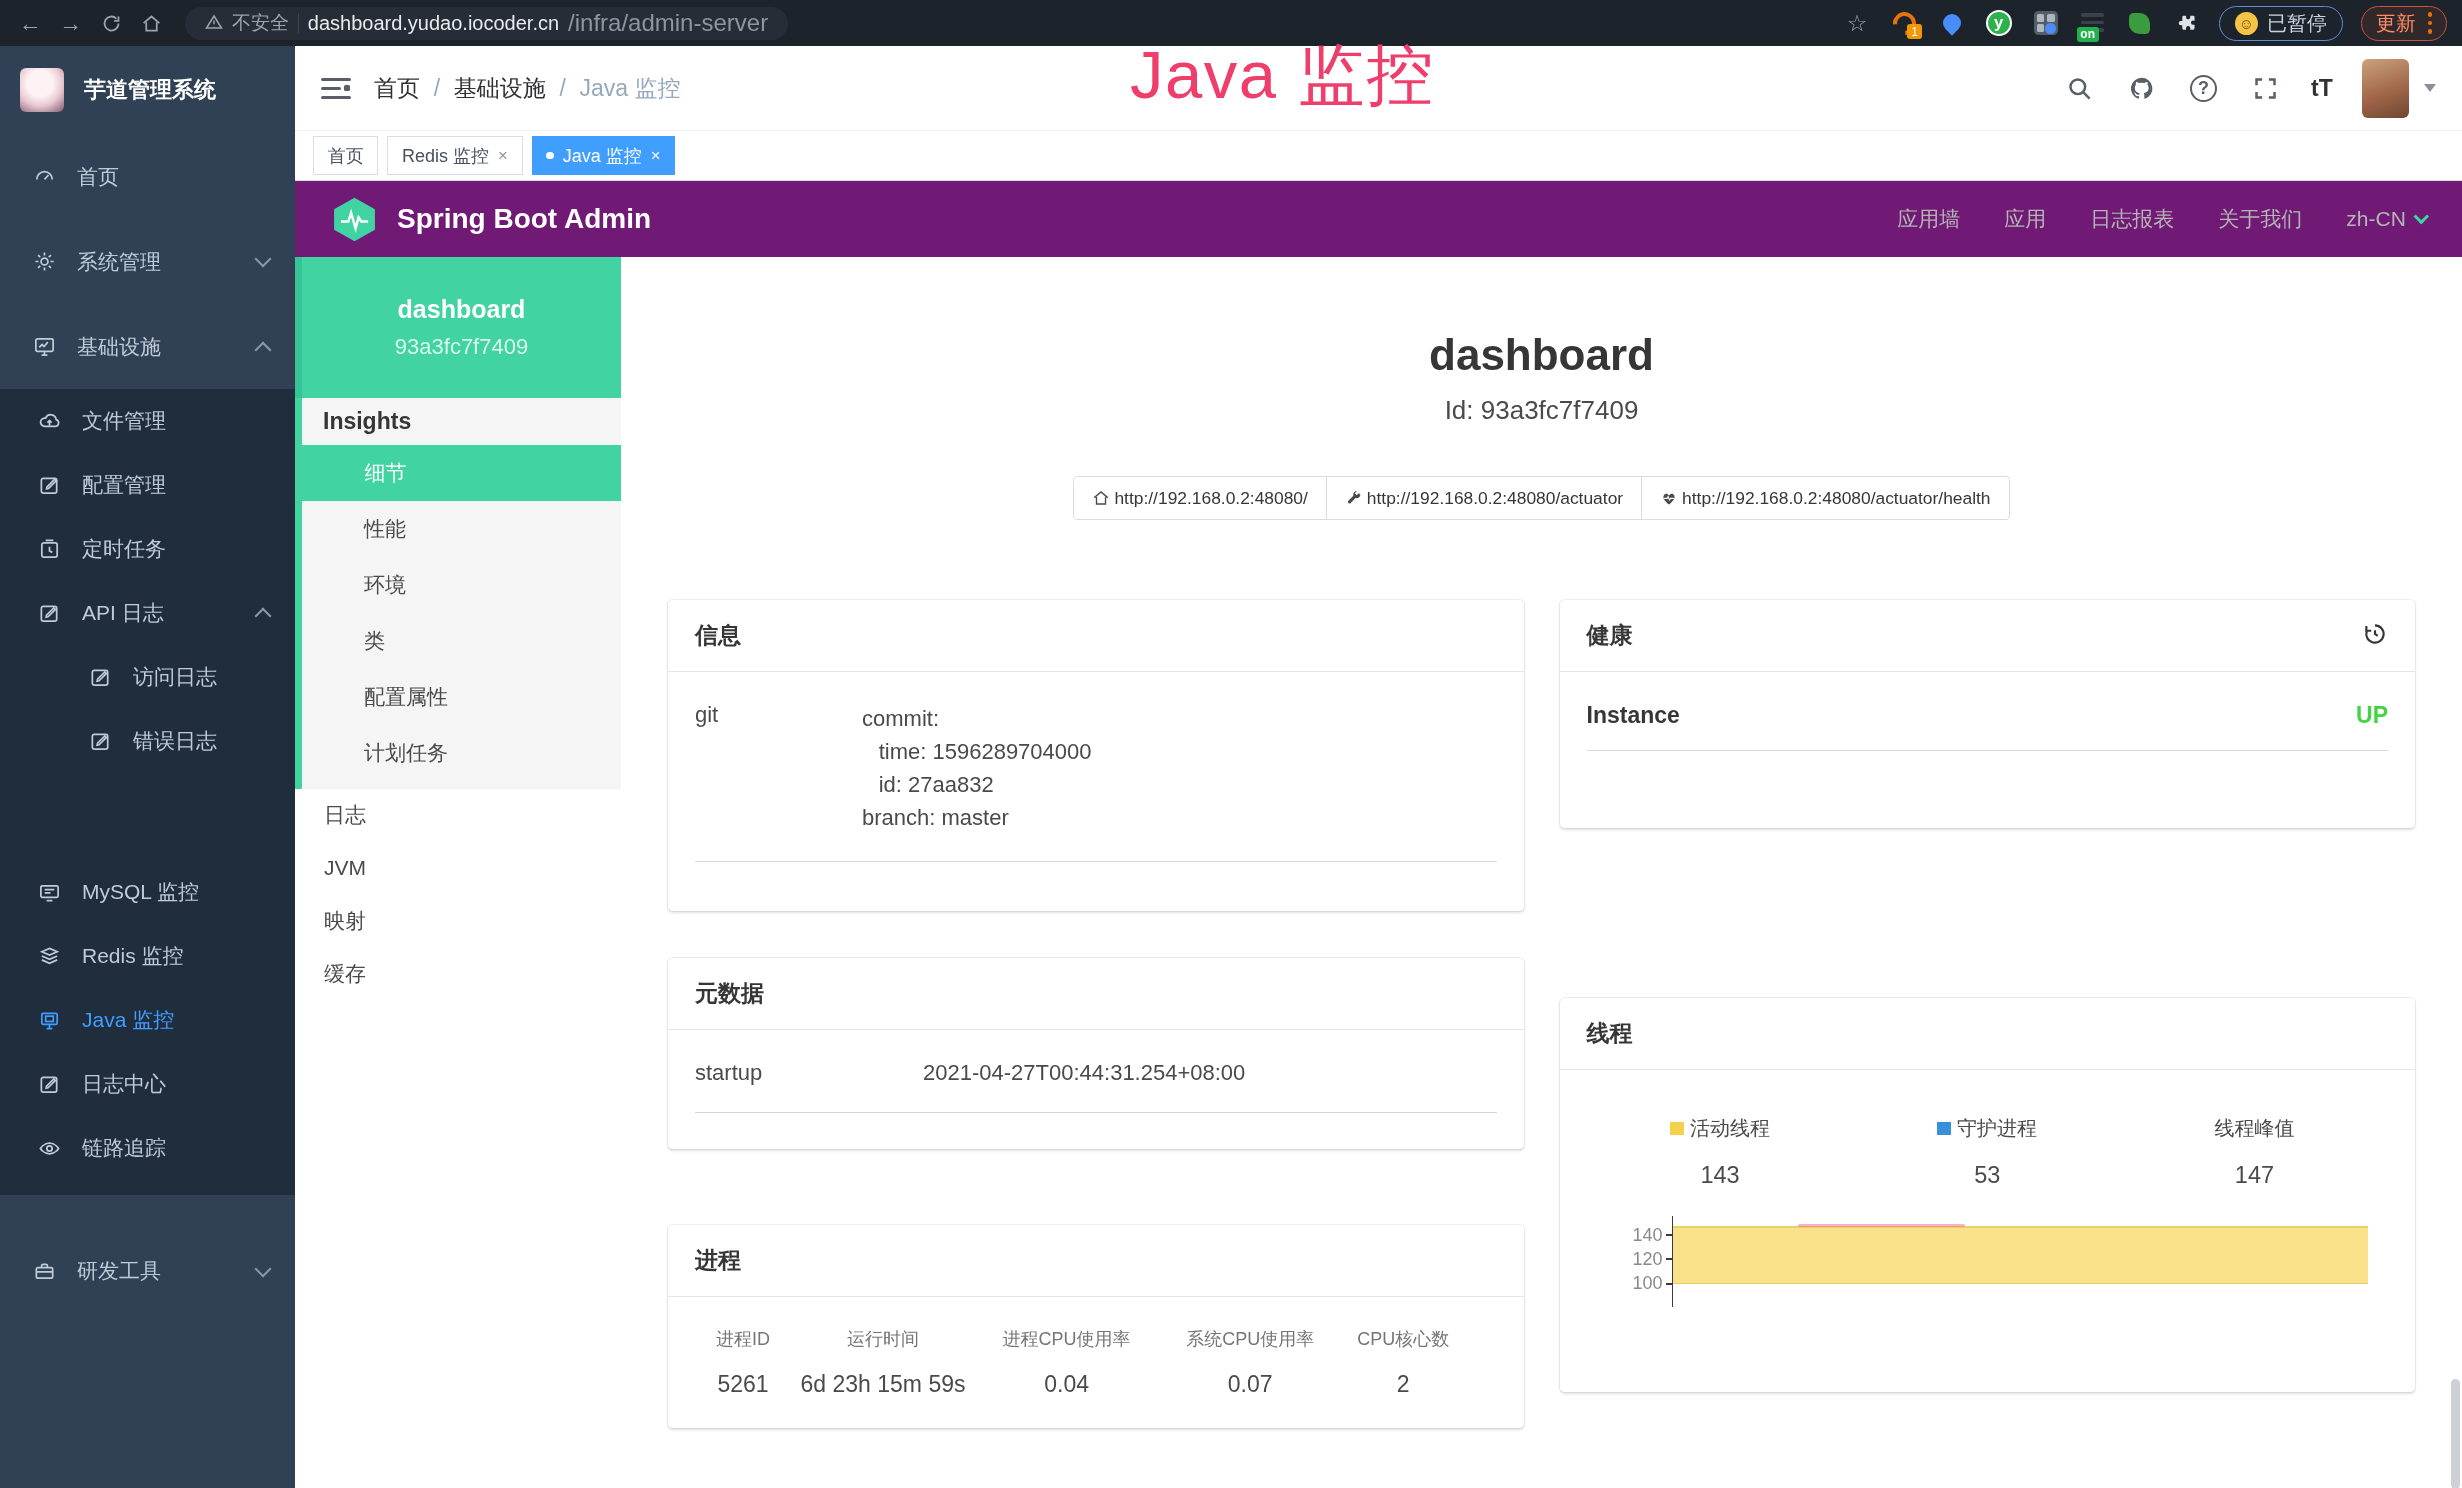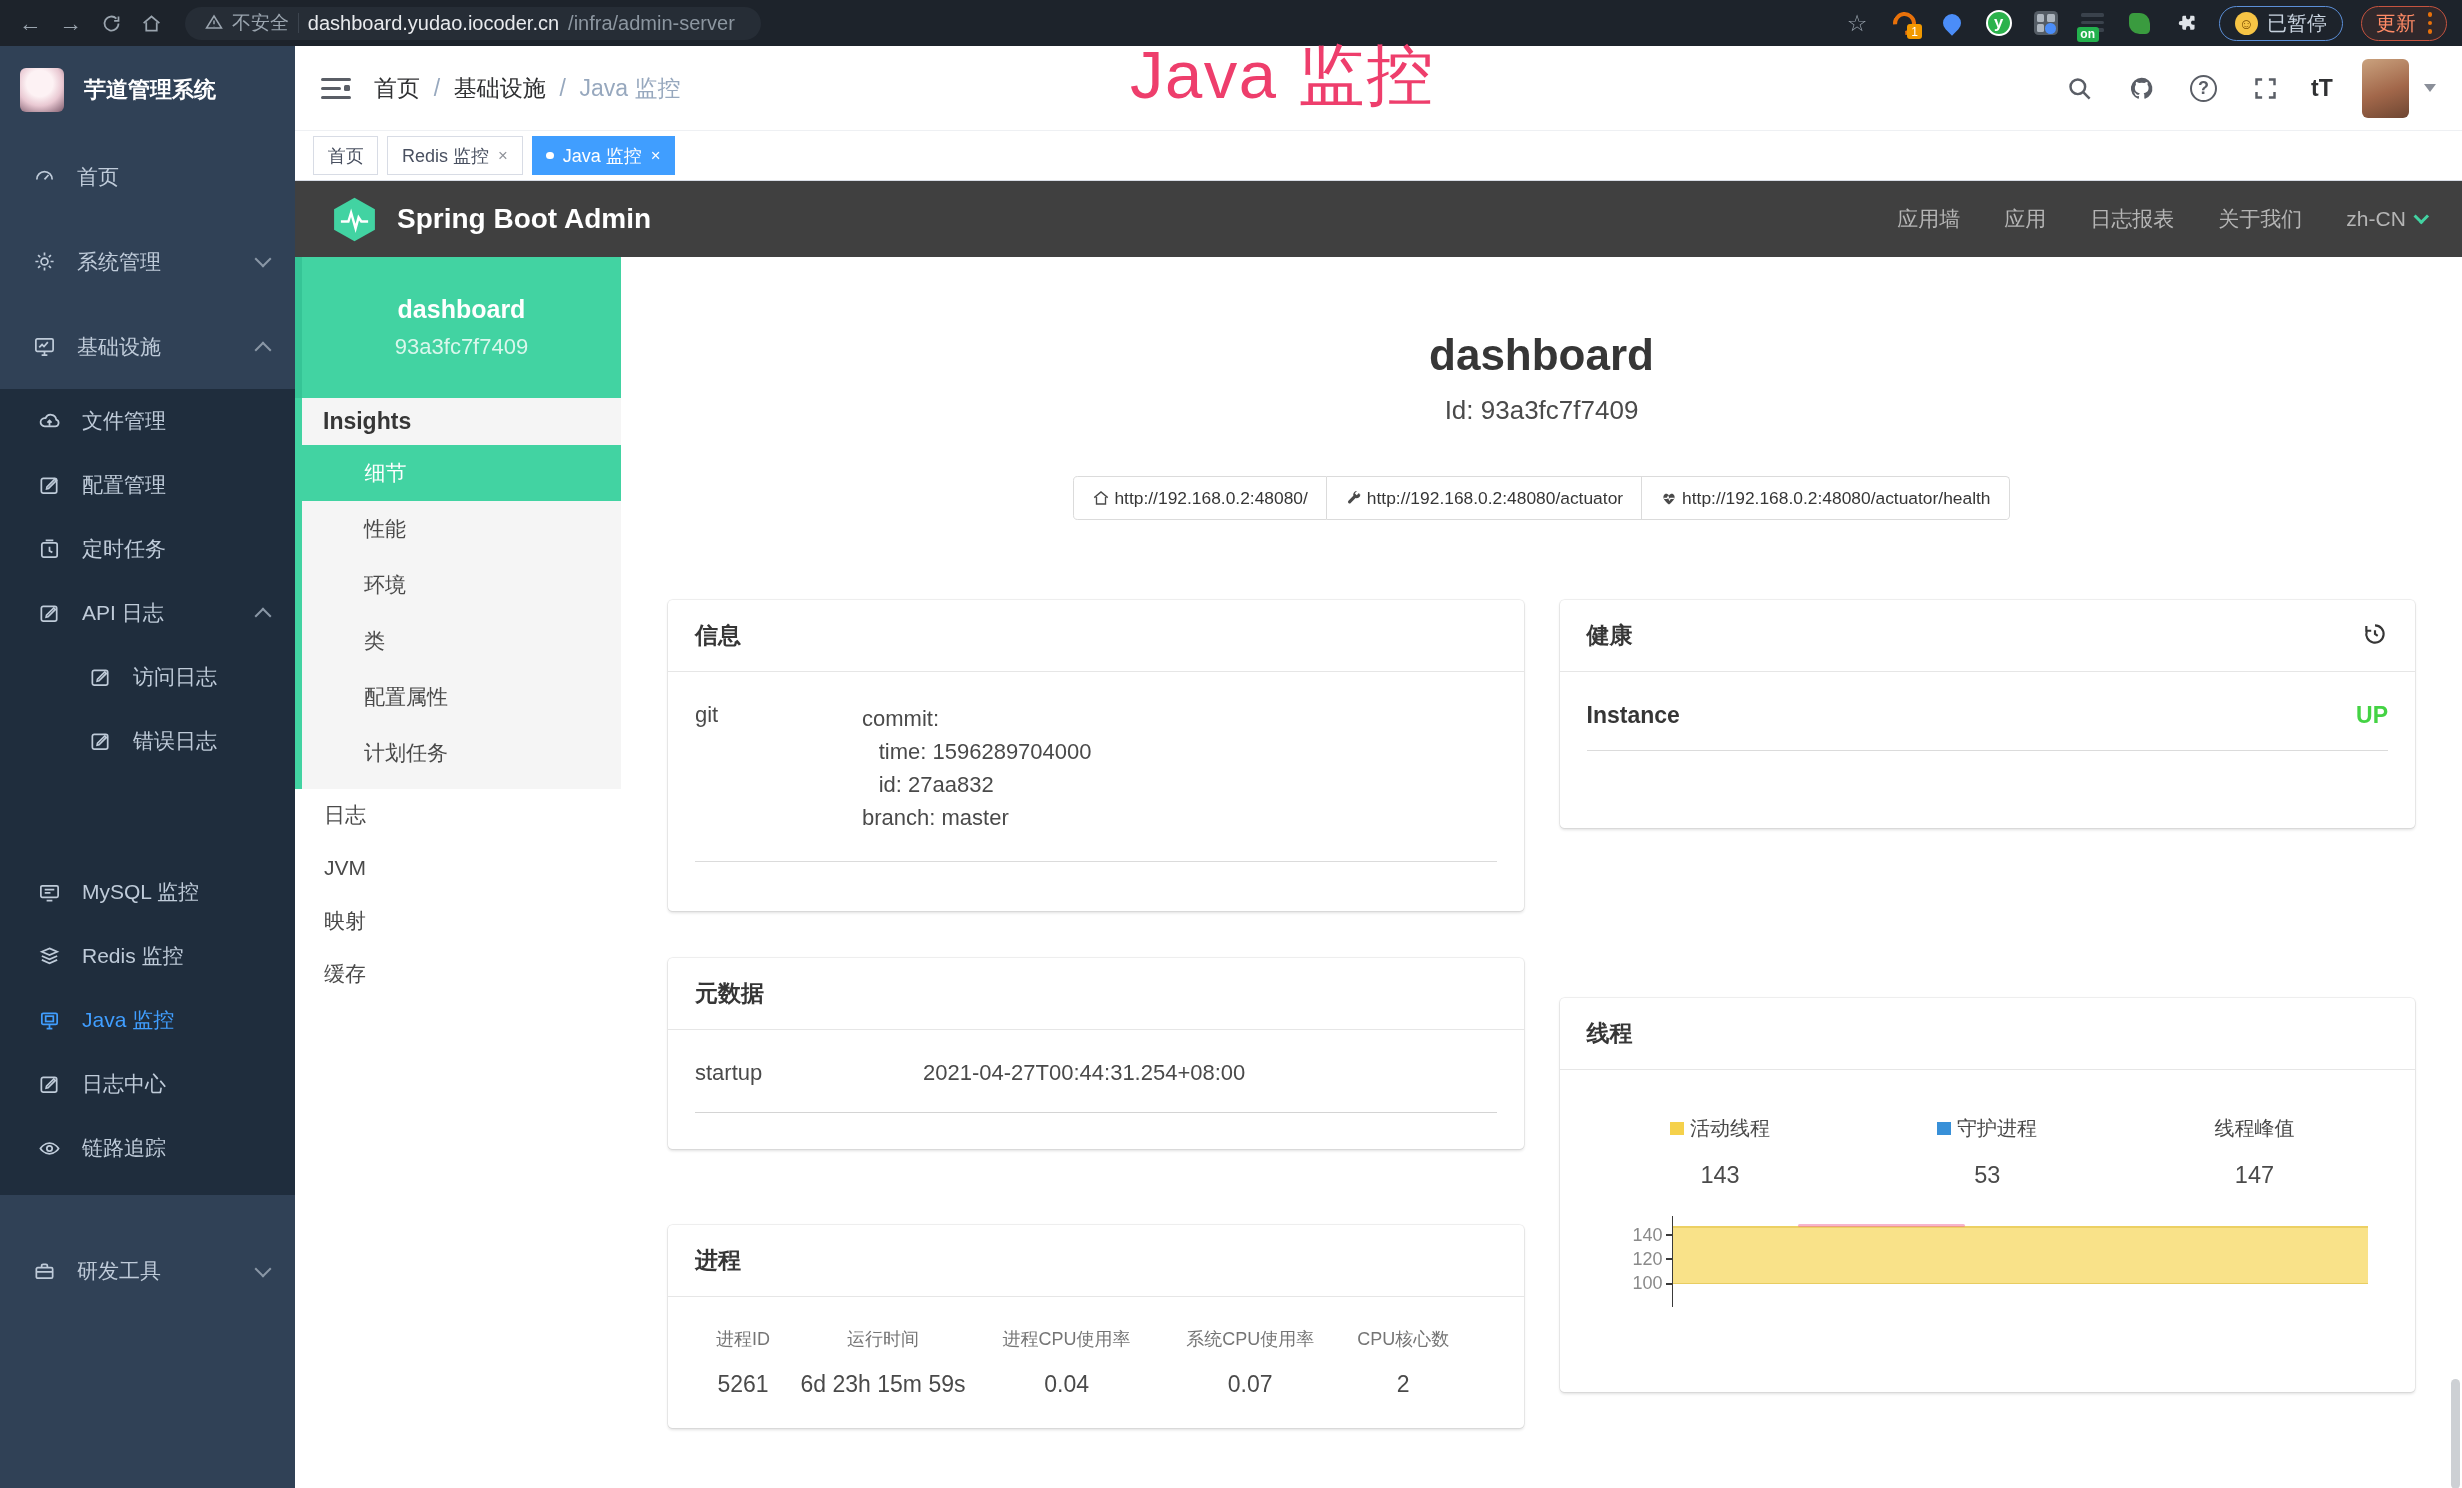--- a/index.html
+++ b/index.html
@@ -15,7 +15,7 @@
   .addr .sec { font-size:19px; color:#9aa4ae; }
   .addr .sep { width:0.8px; height:20px; background:#3c444e; }
   .addr .host { font-size:20px; color:#e8eaed; }
-  .addr .path { font-size:20px; color:#8c96a0;text-align:center; }
+  .addr .path { font-size:24px; color:#8c96a0;text-align:center; }
   .b-spacer { flex:1; }
   .ext { display:flex; align-items:center; gap:18px; }
   .ext-ico { position:relative; width:29px; height:29px; display:flex; align-items:center; justify-content:center; flex:0 0 auto; }

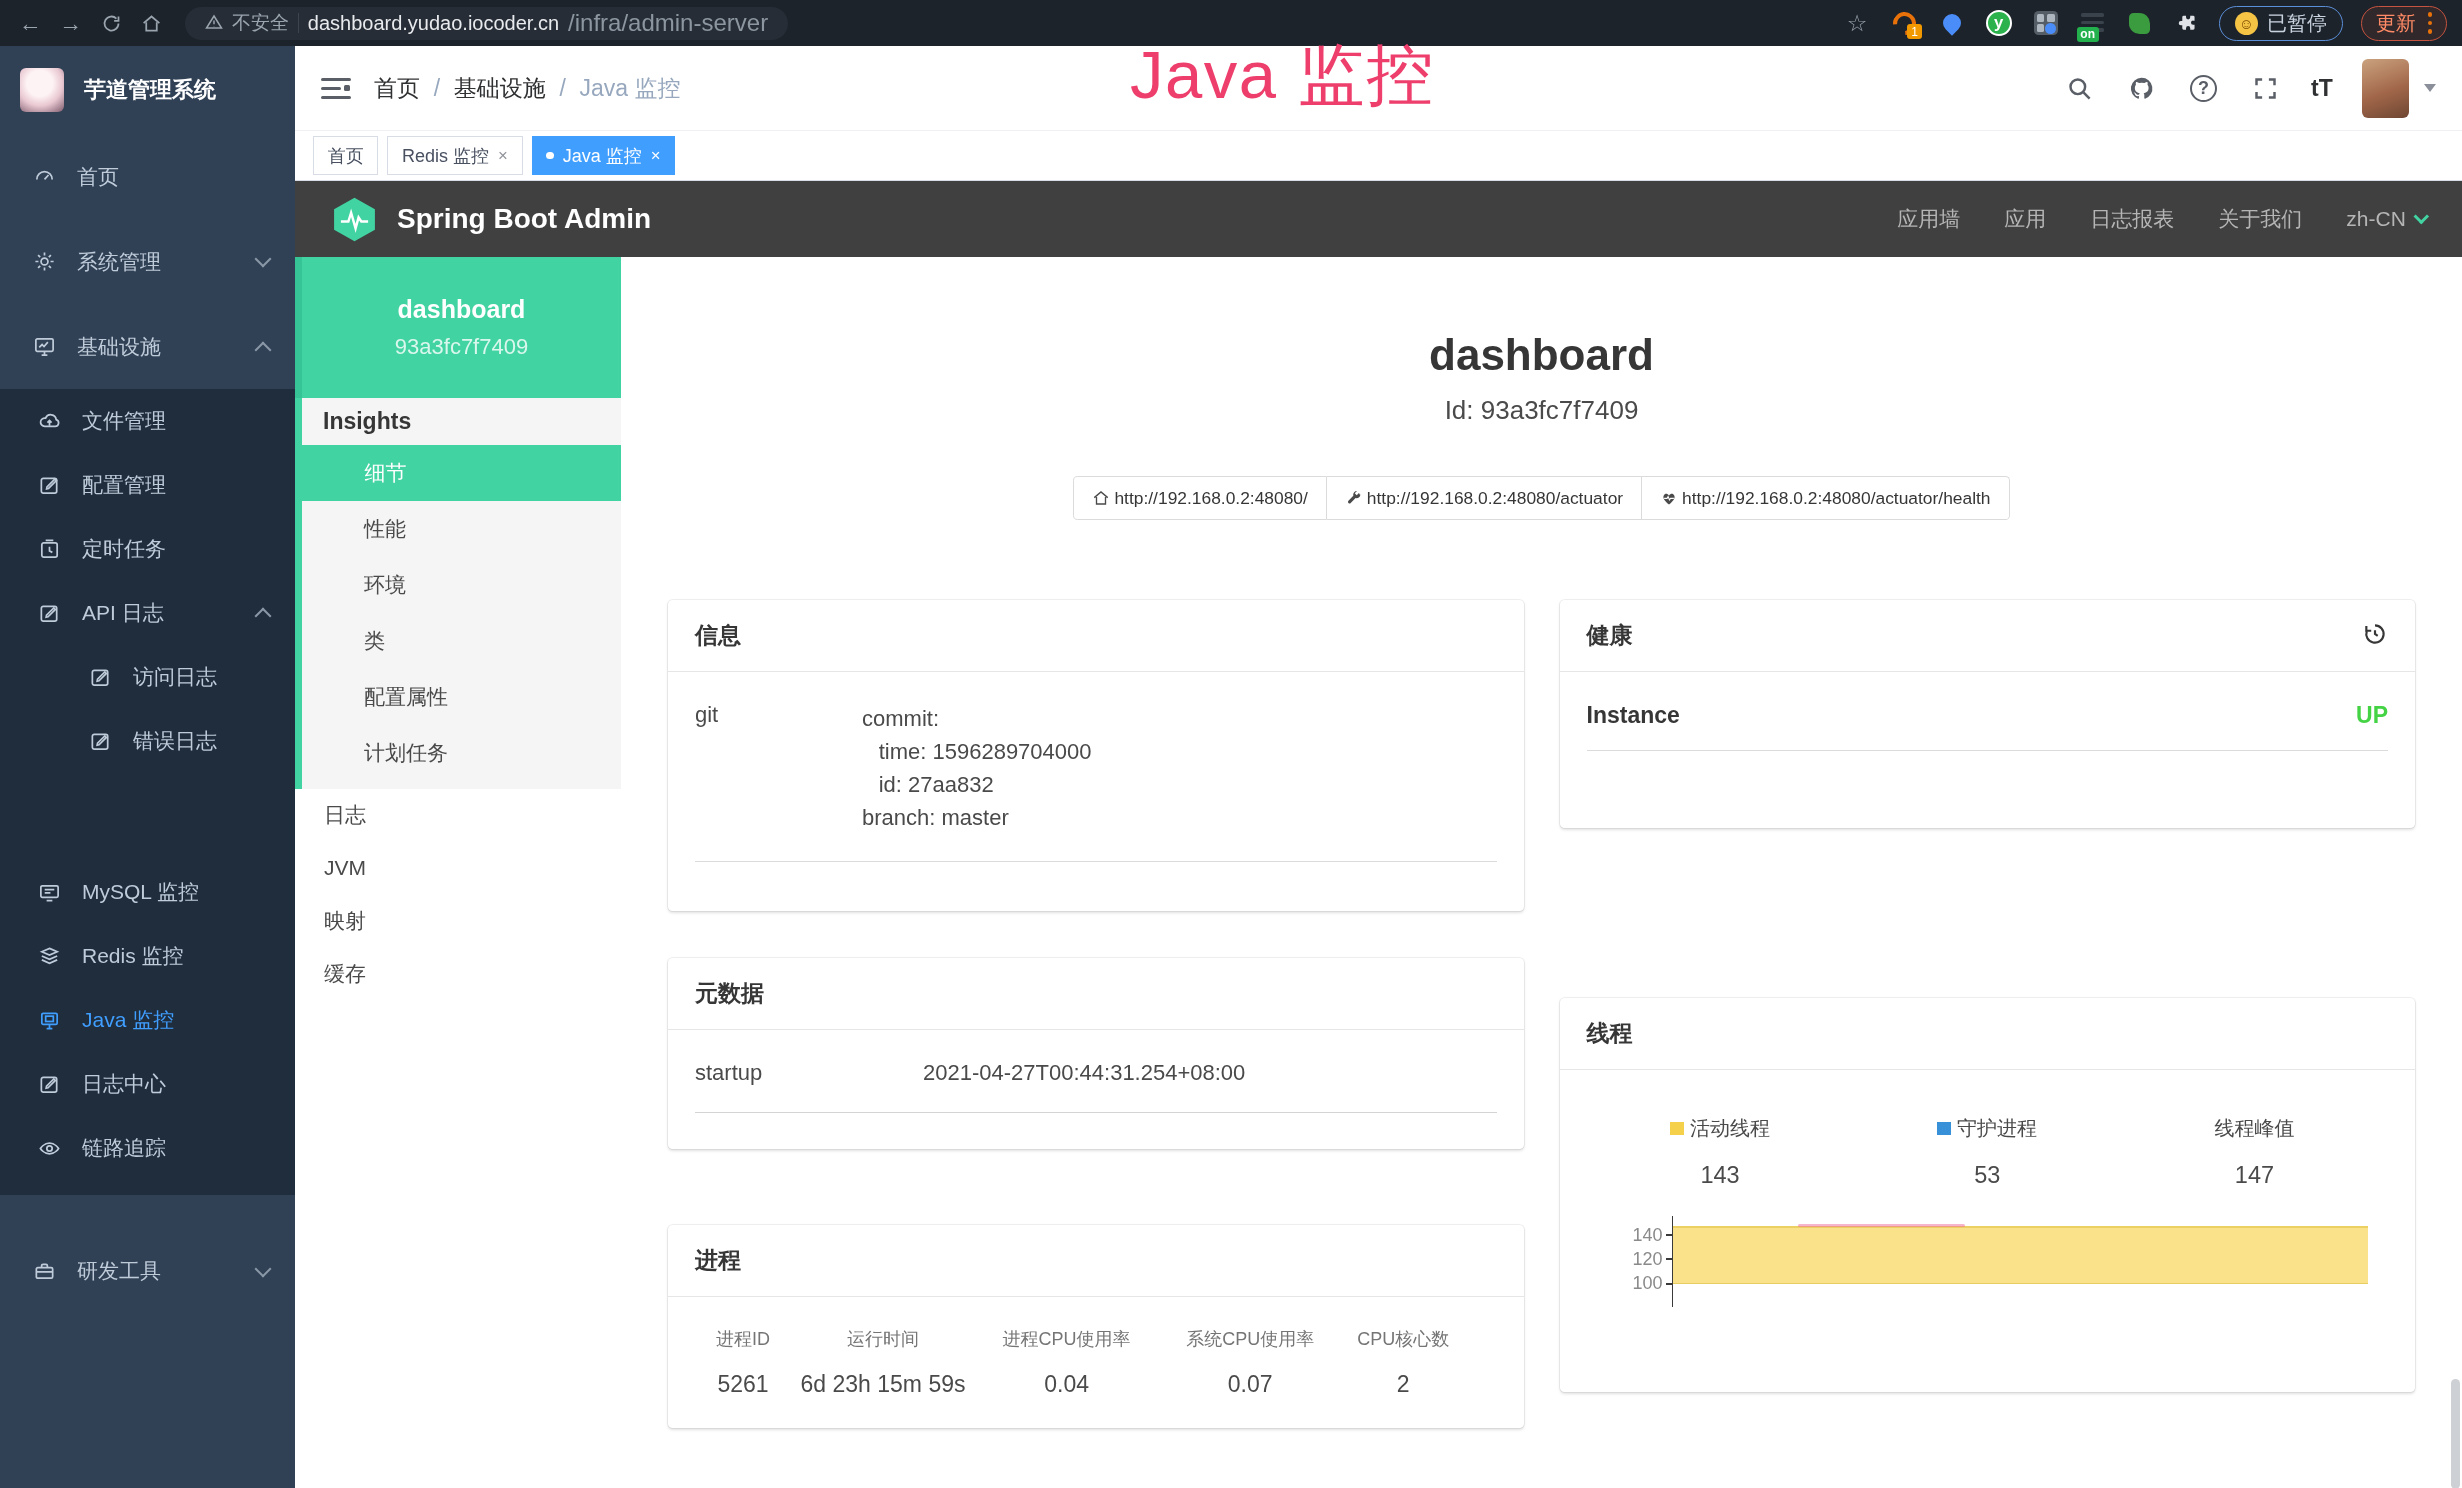--- a/index.html
+++ b/index.html
@@ -90,7 +90,7 @@
   .tag .dot { width:7.6px; height:7.6px; background:#fff; border-radius:50%; }
 
   
-  .sba-header { height:76px; background:#404040; display:flex; align-items:center; padding:0 35px; flex:0 0 auto; }
+  .sba-header { height:76px; background:#701a75; display:flex; align-items:center; padding:0 35px; flex:0 0 auto; }
   .sba-logo { width:49px; height:49px; margin-right:18px; flex:0 0 auto; }
   .sba-brand { color:#fff; font-size:28px; font-weight:bold; }
   .sba-nav { margin-left:auto; display:flex; align-items:center; gap:44px; }

